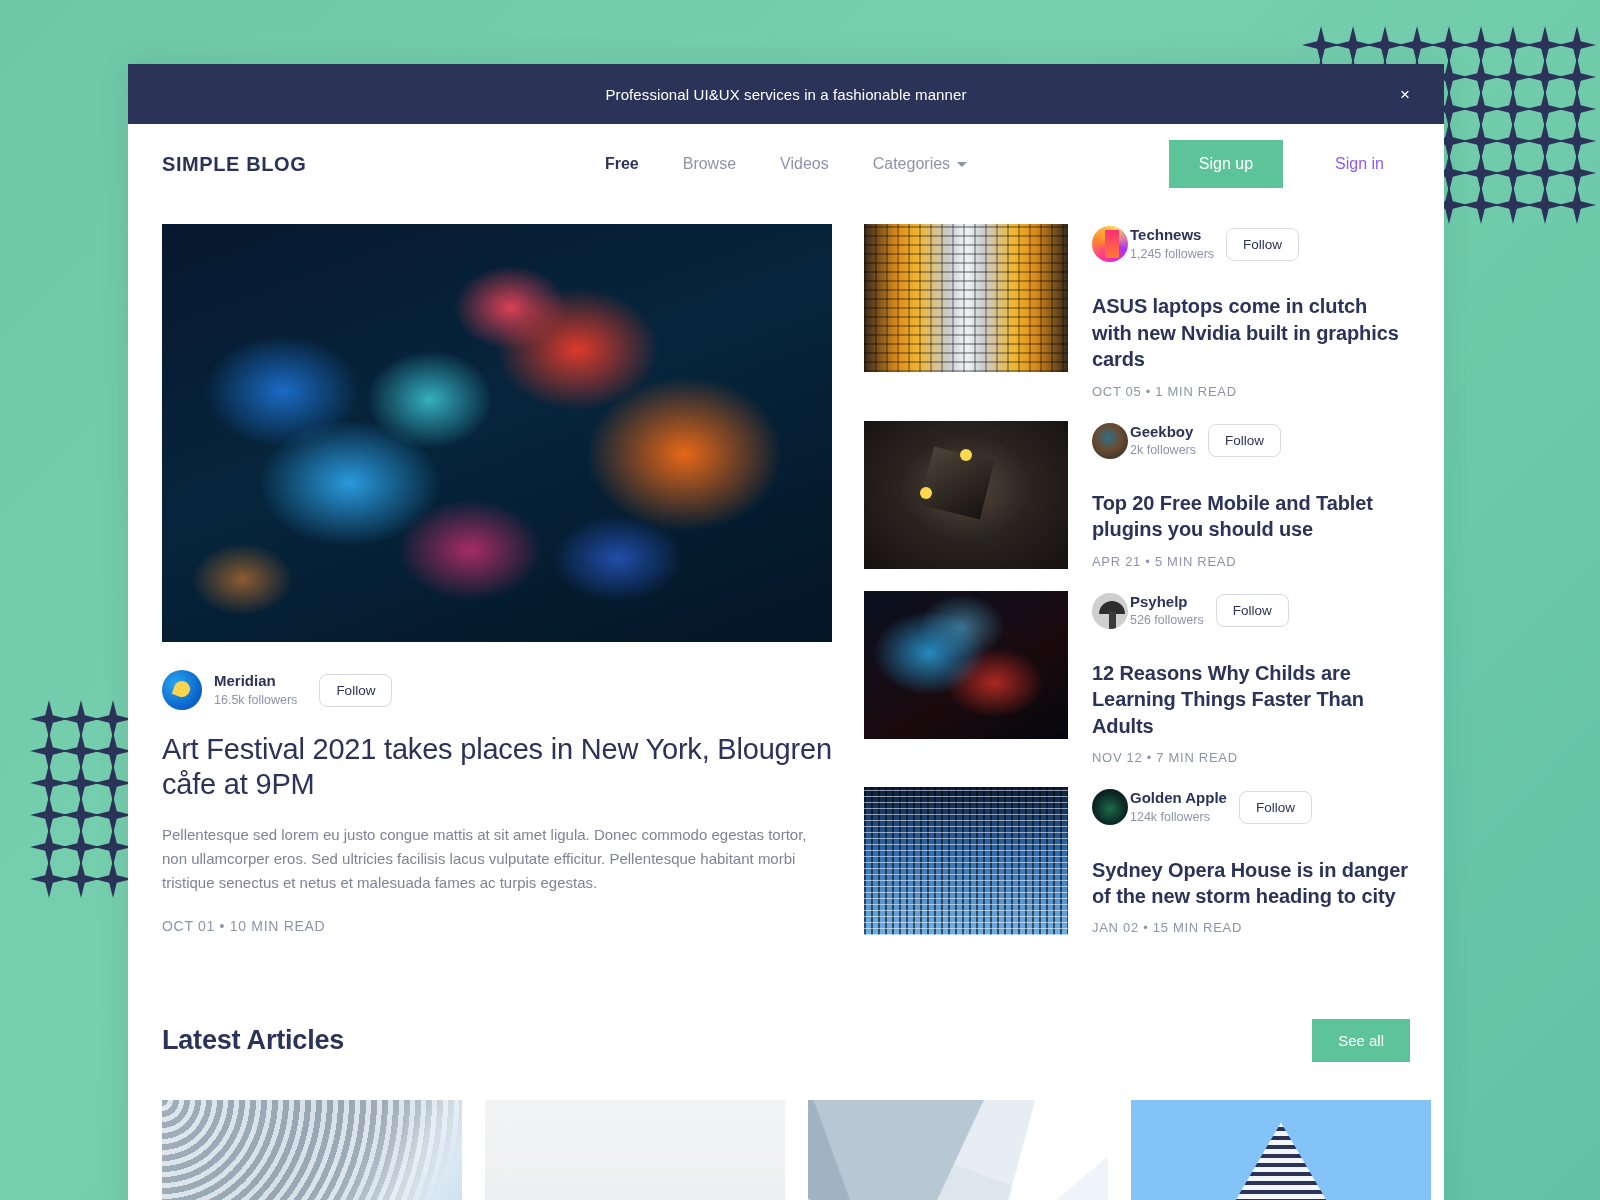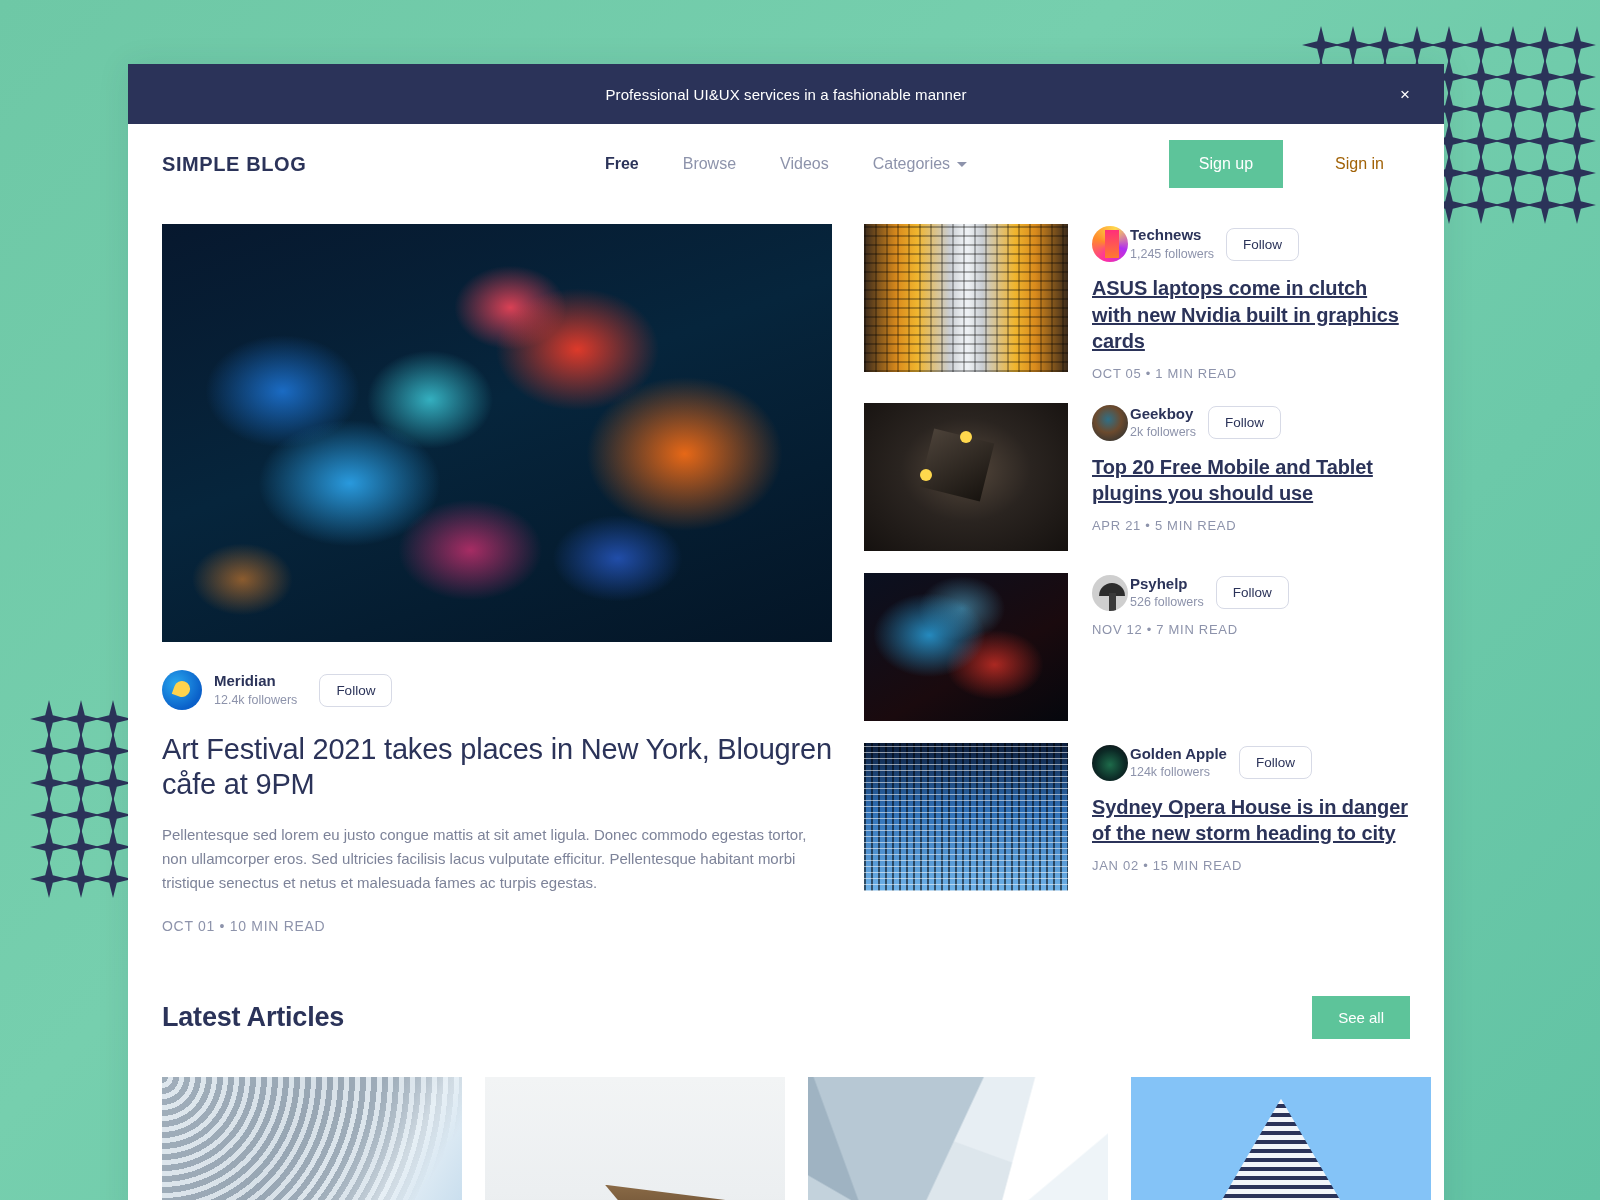--- a/index.html
+++ b/index.html
@@ -129,7 +129,7 @@
   .btn-signin{
     background:transparent;
     border:none;
-    color:#a16207;
+    color:#8b5cf6;
     font-size:16px;
     padding:15px 26px 15px 40px;
     cursor:pointer;

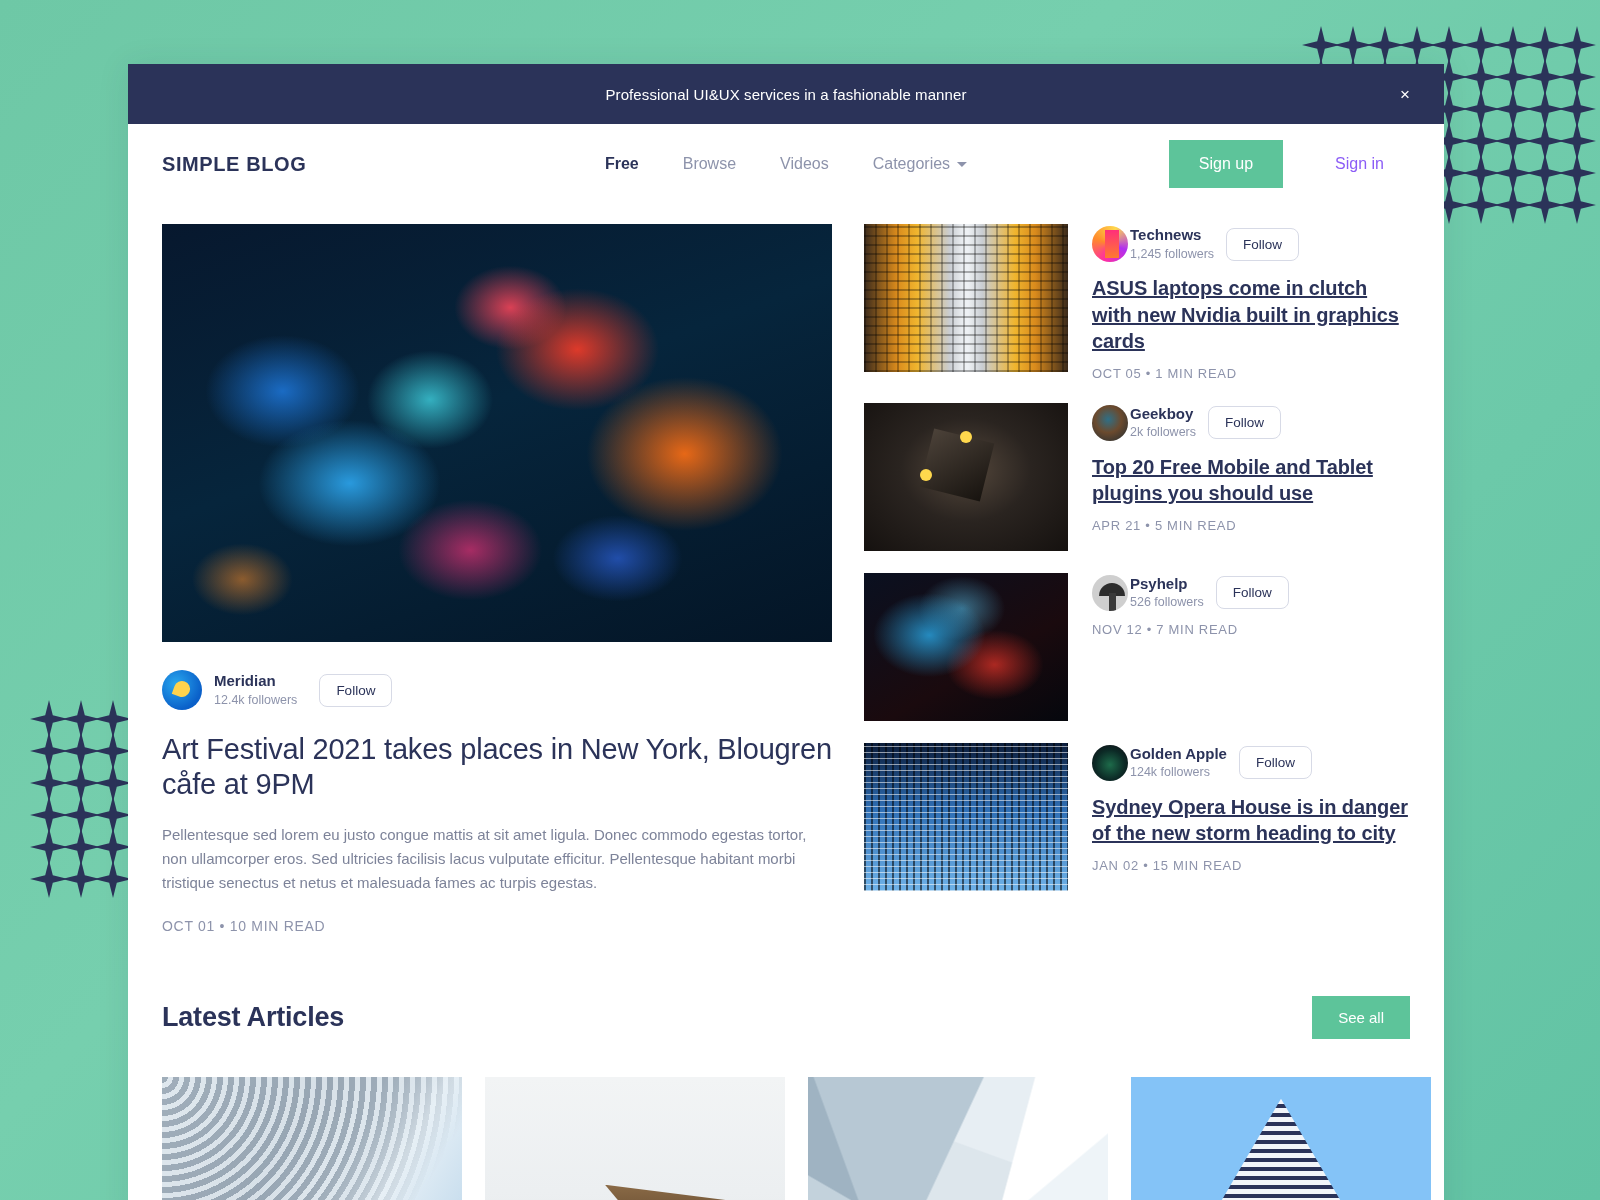--- a/index.html
+++ b/index.html
@@ -294,9 +294,8 @@
     font-weight:bold;
     color:#2b3359;
     line-height:1.32;
-    margin-top:13px;
+    margin-top:31px;
     letter-spacing:-.1px;
-    text-decoration:underline;
   }
   .side-meta{
     font-size:13px;

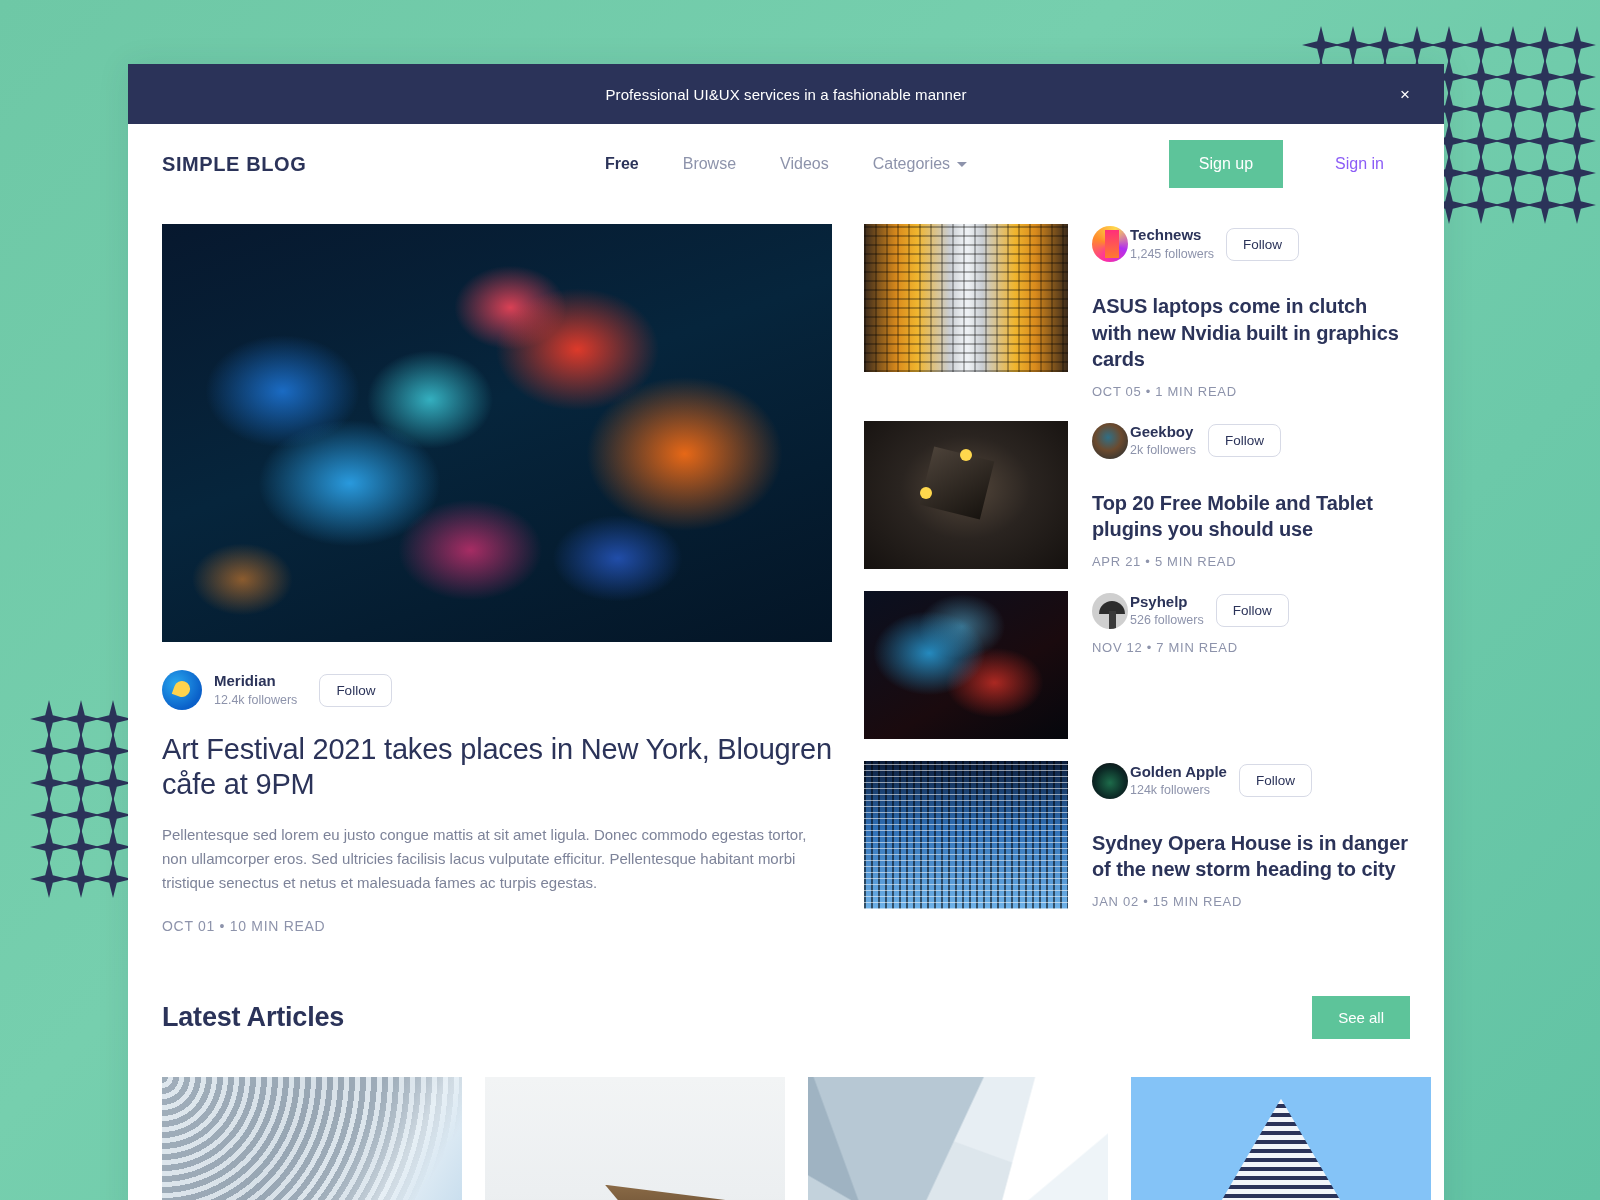--- a/index.html
+++ b/index.html
@@ -562,6 +562,7 @@
             </div>
             <button class="btn-follow">Follow</button>
           </div>
+          <div class="side-title">12 Reasons Why Childs are Learning Things Faster Than Adults</div>
           <div class="side-meta">NOV 12  •  7 MIN READ</div>
         </div>
       </div>

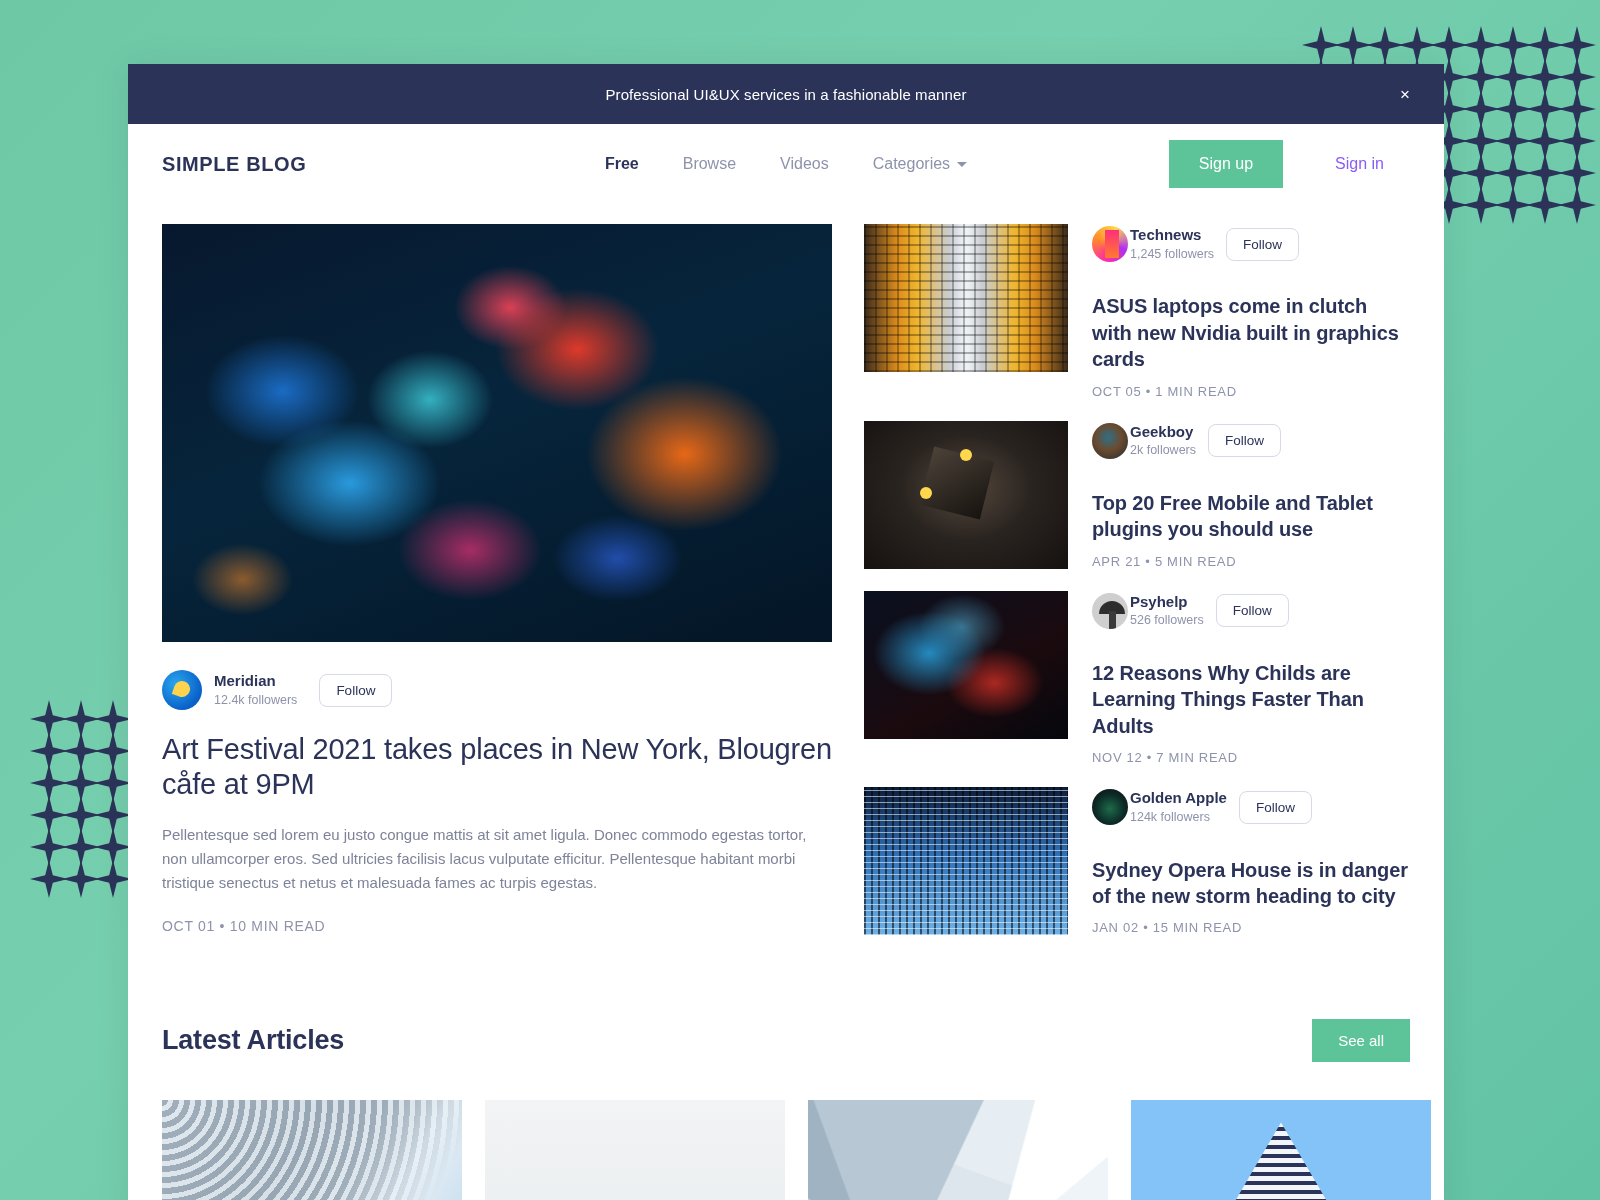--- a/index.html
+++ b/index.html
@@ -508,7 +508,7 @@
         <div class="avatar av-meridian"></div>
         <div class="author-meta">
           <div class="author-name">Meridian</div>
-          <div class="author-followers">12.4k followers</div>
+          <div class="author-followers">16.5k followers</div>
         </div>
         <button class="btn-follow">Follow</button>
       </div>

